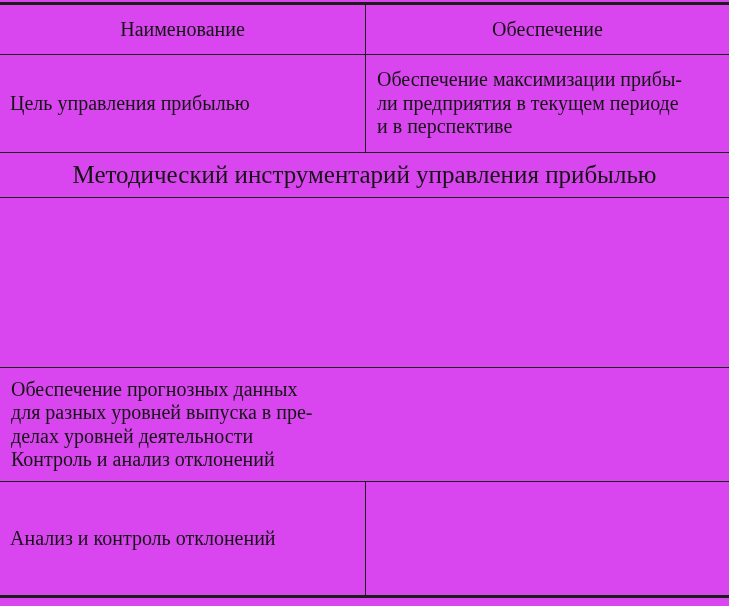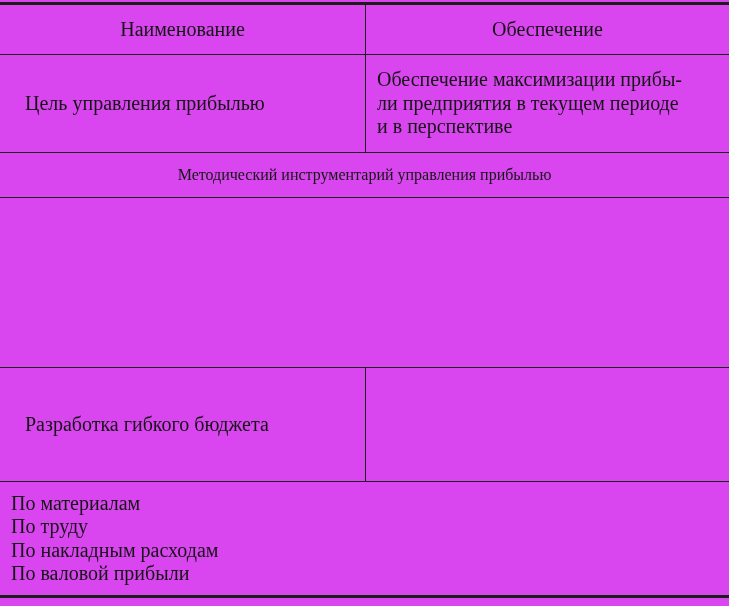--- a/index.html
+++ b/index.html
@@ -43,7 +43,7 @@
     border-right: 1.5px solid #1c1c1c;
     display: flex;
     align-items: center;
-    padding-left: 25px;
+    padding-left: 10px;
     padding-right: 8px;
     text-align: center;
   }

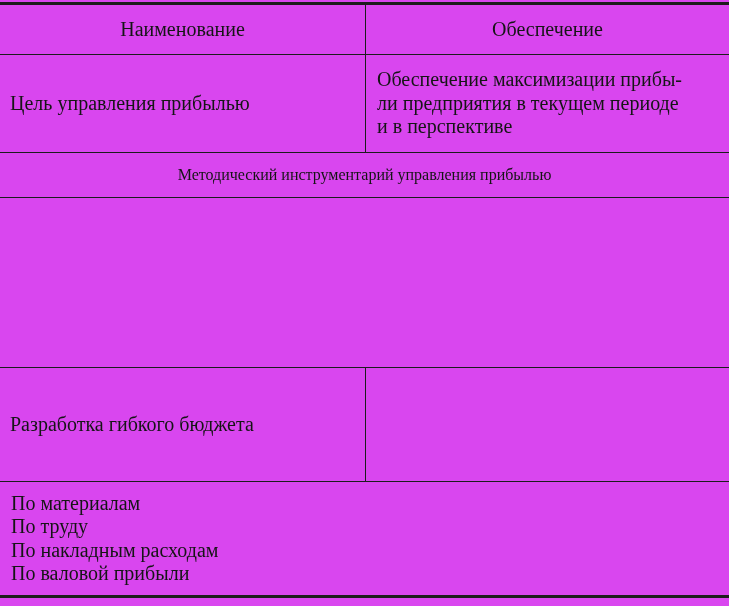--- a/index.html
+++ b/index.html
@@ -67,7 +67,7 @@
     display: flex;
     align-items: center;
     justify-content: center;
-    font-size: 16px;
+    font-size: 25px;
     line-height: 23.5px;
     box-sizing: border-box;
   }

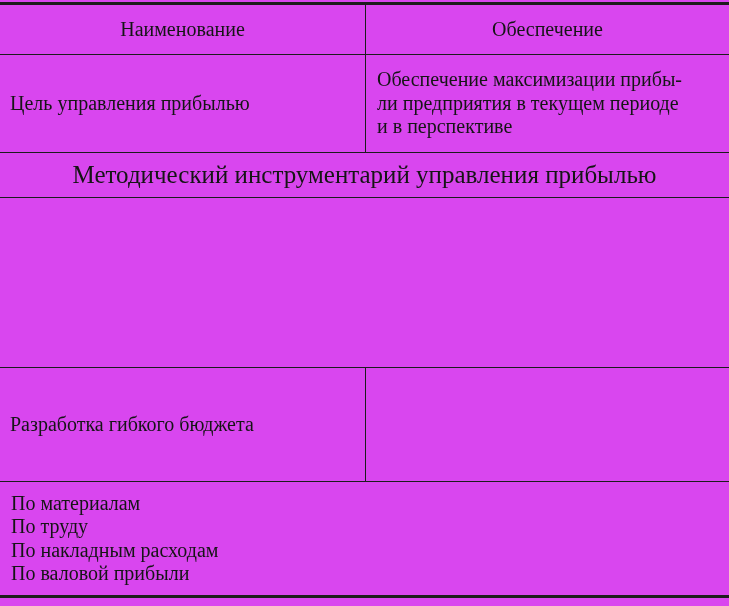--- a/index.html
+++ b/index.html
@@ -102,6 +102,10 @@
 
     <div class="row row-3 ruled">
       <div class="cell left">Разработка гибкого бюджета</div>
+      <div class="cell right">Обеспечение прогнозных данных
+для разных уровней выпуска в пре-
+делах уровней деятельности
+Контроль и анализ отклонений</div>
     </div>
 
     <div class="row row-4">

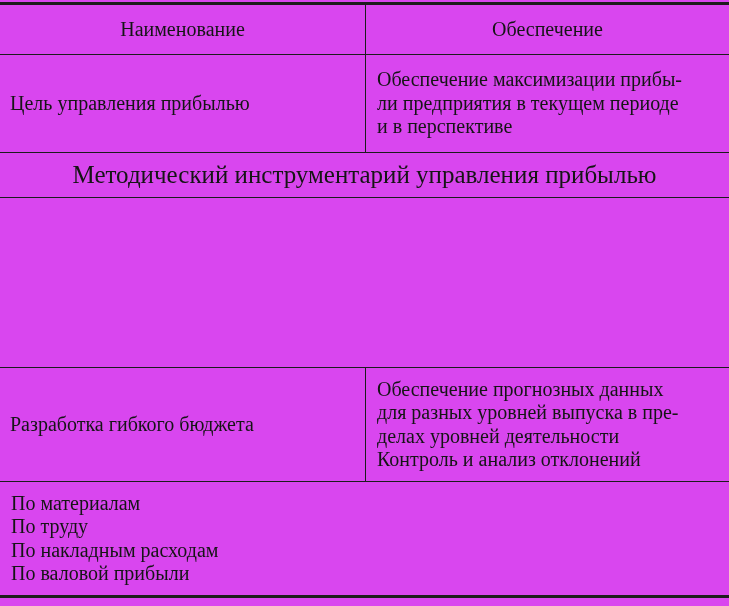--- a/index.html
+++ b/index.html
@@ -101,7 +101,6 @@
     </div>
 
     <div class="row row-3 ruled">
-      <div class="cell left">Разработка гибкого бюджета</div>
       <div class="cell right">Обеспечение прогнозных данных
 для разных уровней выпуска в пре-
 делах уровней деятельности

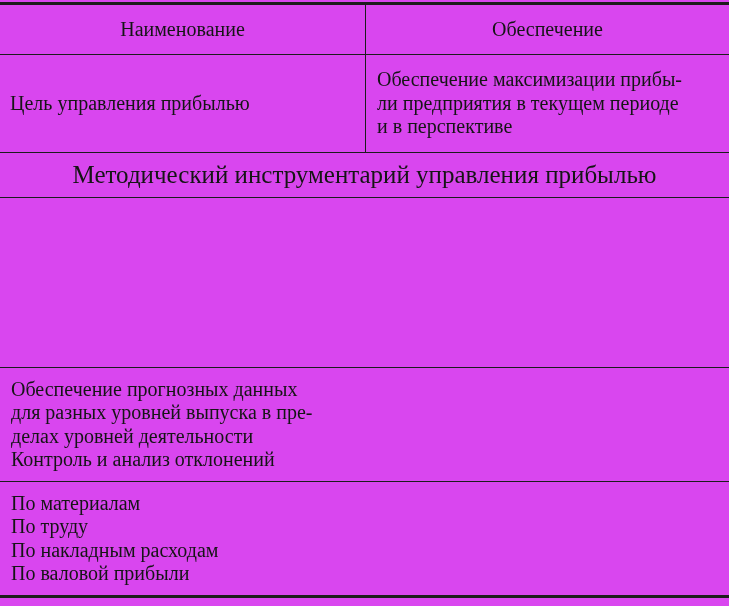--- a/index.html
+++ b/index.html
@@ -108,10 +108,6 @@
     </div>
 
     <div class="row row-4">
-      <div class="cell right">По материалам
-По труду
-По накладным расходам
-По валовой прибыли</div>
     </div>
 
   </div>

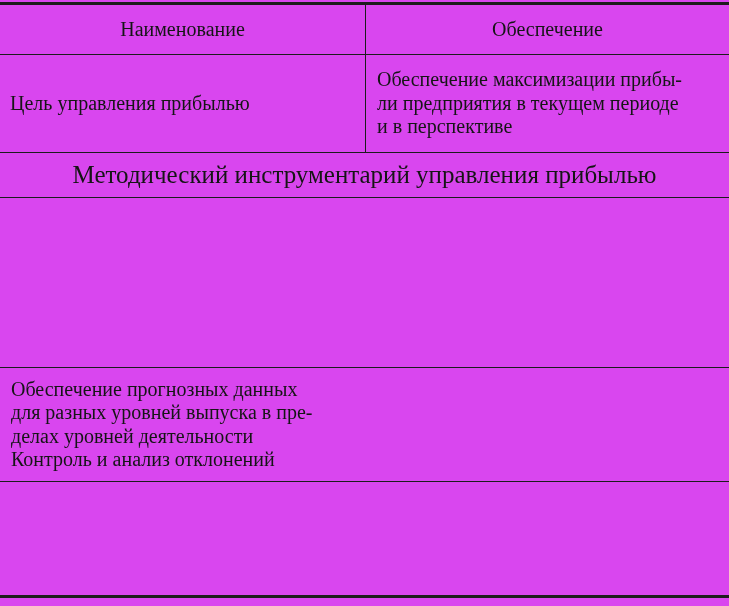--- a/index.html
+++ b/index.html
@@ -108,6 +108,7 @@
     </div>
 
     <div class="row row-4">
+      <div class="cell left">Анализ и контроль отклонений</div>
     </div>
 
   </div>

